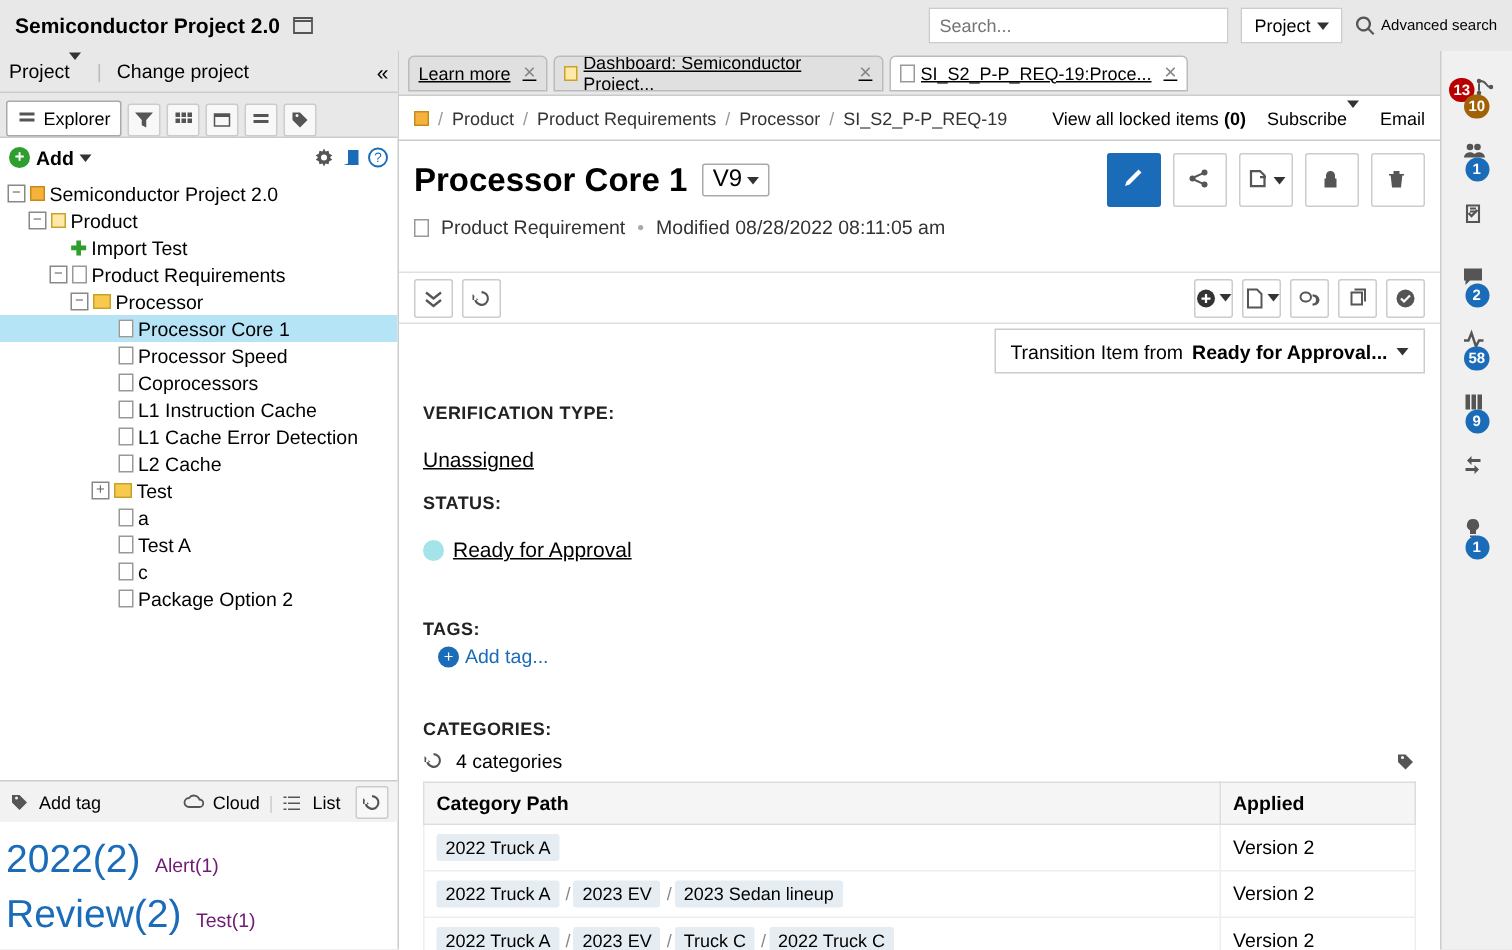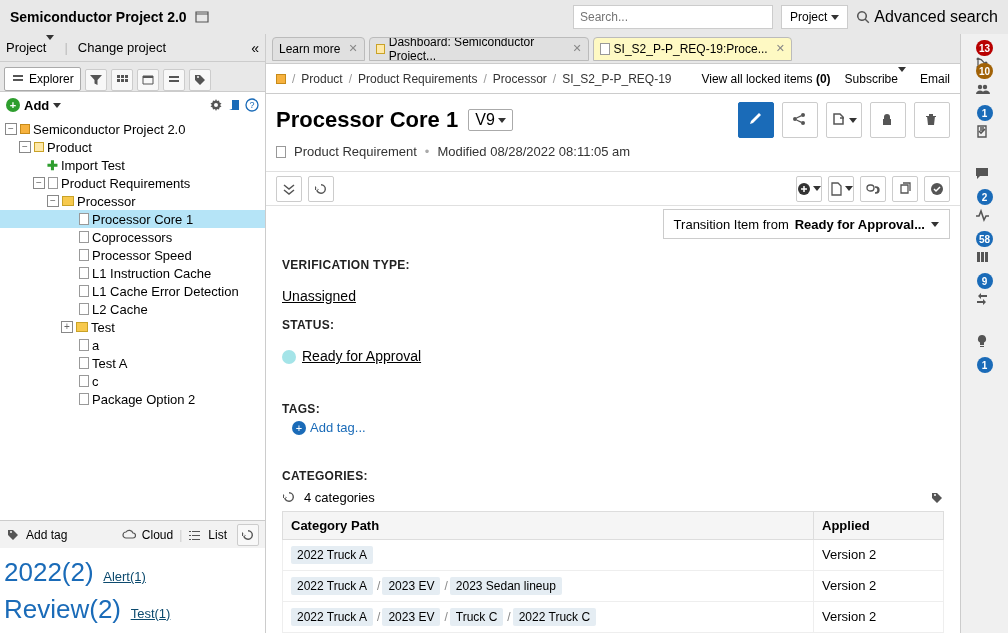--- a/index.html
+++ b/index.html
@@ -9,7 +9,7 @@
 .search-wrap { margin-left:auto; display:flex; align-items:center; gap:8px;}
 .search-input { height:24px; width:200px; border:1px solid #ccc; padding:0 6px; font-size:12px; background:#fff;}
 .search-scope { height:24px; background:#fff; border:1px solid #ccc; display:flex; align-items:center; padding:0 8px; gap:4px; font-size:12px;}
-.adv-search { display:flex; align-items:center; gap:4px; font-size:16px;}
+.adv-search { display:flex; align-items:center; gap:4px; font-size:10px;}
 .caret { width:0;height:0;border-left:4px solid transparent;border-right:4px solid transparent;border-top:5px solid #333;}
 .ico-svg { width:14px; height:14px; fill:#555; display:inline-block; vertical-align:middle;}
 .ico-svg-lg { width:16px; height:16px; fill:#555;}

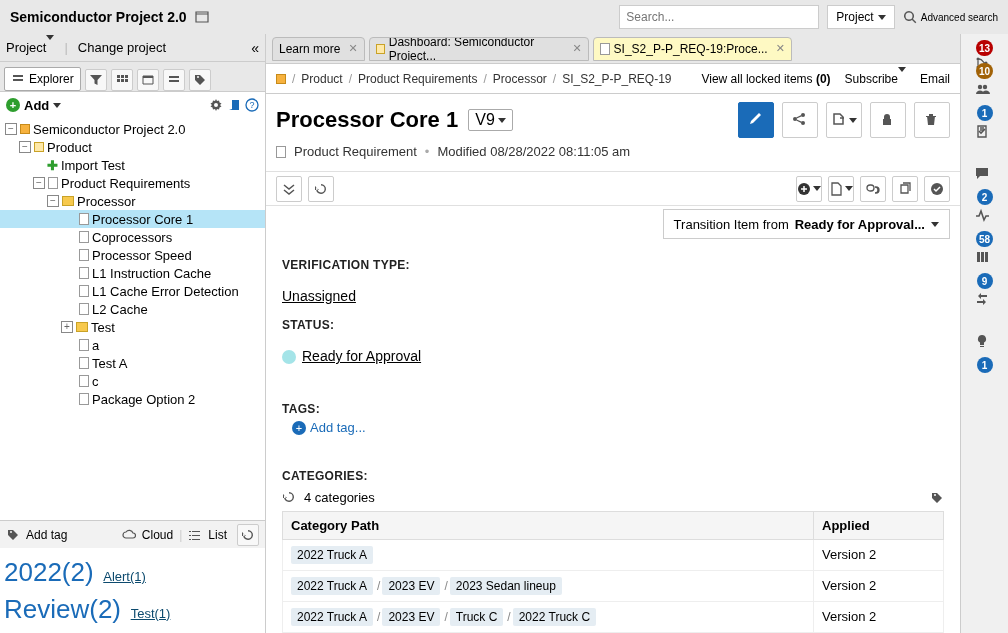--- a/index.html
+++ b/index.html
@@ -45,7 +45,7 @@
 
 .centercol { background:#e8e8e8; display:flex; flex-direction:column; overflow:hidden;}
 .tabs { height:30px; background:#e8e8e8; display:flex; align-items:center; gap:4px; padding:0 6px; border-bottom:1px solid #ccc; overflow:hidden;}
-.tab { height:24px; background:#e0e0e0; border:1px solid #bbb; border-radius:4px 4px 0 0; display:flex; align-items:center; padding:0 6px; font-size:12px; gap:4px; max-width:220px; overflow:hidden;}
+.tab { height:24px; background:#e0e0e0; border:1px solid #bbb; border-radius:4px 4px 0 0; display:flex; align-items:center; padding:0 6px; font-size:12px; gap:4px; max-width:220px; overflow:hidden;text-decoration:underline;}
 .tab.active { background:#fef9c3;}
 .tab .x { color:#888; margin-left:4px; font-size:11px;}
 .crumb-bar { height:30px; background:#fff; border-bottom:1px solid #ccc; display:flex; align-items:center; padding:0 10px; gap:6px; font-size:12px;}

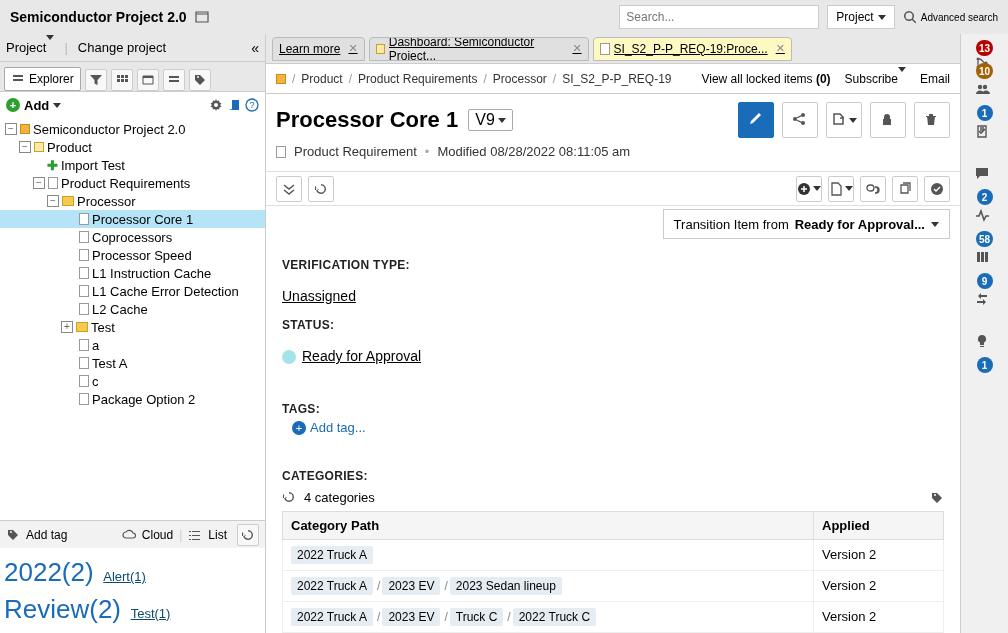--- a/index.html
+++ b/index.html
@@ -46,7 +46,7 @@
 .centercol { background:#e8e8e8; display:flex; flex-direction:column; overflow:hidden;}
 .tabs { height:30px; background:#e8e8e8; display:flex; align-items:center; gap:4px; padding:0 6px; border-bottom:1px solid #ccc; overflow:hidden;}
 .tab { height:24px; background:#e0e0e0; border:1px solid #bbb; border-radius:4px 4px 0 0; display:flex; align-items:center; padding:0 6px; font-size:12px; gap:4px; max-width:220px; overflow:hidden;text-decoration:underline;}
-.tab.active { background:#fef9c3;}
+.tab.active { background:#ffffff;}
 .tab .x { color:#888; margin-left:4px; font-size:11px;}
 .crumb-bar { height:30px; background:#fff; border-bottom:1px solid #ccc; display:flex; align-items:center; padding:0 10px; gap:6px; font-size:12px;}
 .crumb-bar .crumb { color:#333;}

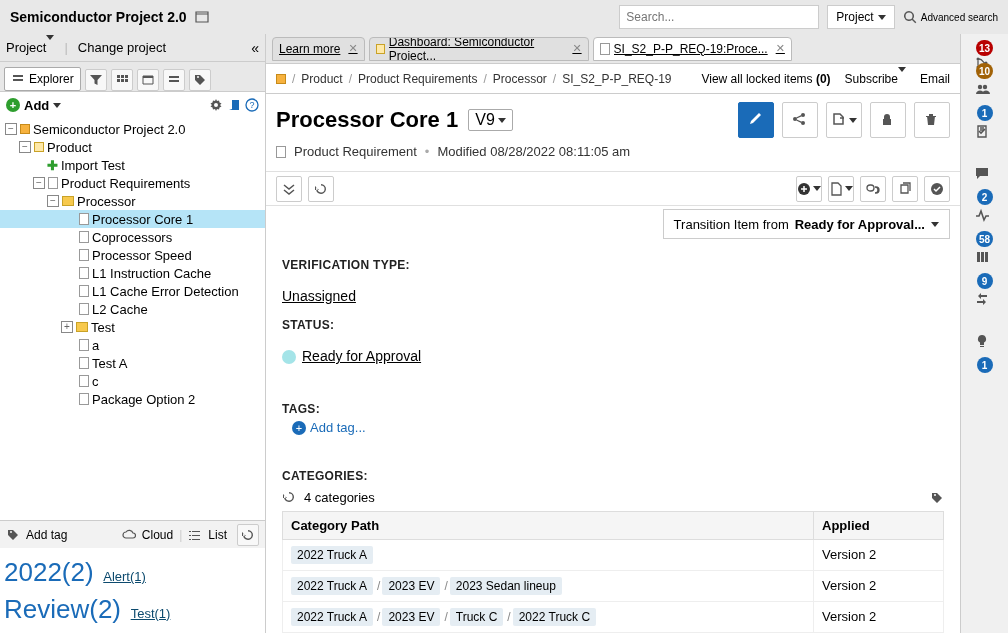--- a/index.html
+++ b/index.html
@@ -82,7 +82,7 @@
 
 
 .rightrail { background:#f0f0f0; border-left:1px solid #ccc; display:flex; flex-direction:column; align-items:center; padding-top:6px; gap:2px;}
-.rail-item { width:40px; height:40px; display:flex; flex-direction:column; align-items:center; position:relative; cursor:pointer;}
+.rail-item { width:40px; height:40px; display:flex; align-items:center; justify-content:center; position:relative; cursor:pointer;}
 .rail-ico { width:20px; height:18px; fill:#555;}
 .rail-badge { min-width:16px; height:16px; border-radius:8px; background:#b80000; color:#fff; font-size:10px; font-weight:bold; display:flex; align-items:center; justify-content:center; padding:0 3px;}
 .rail-badge.bottom { background:#a16207; position:absolute; bottom:1px;}

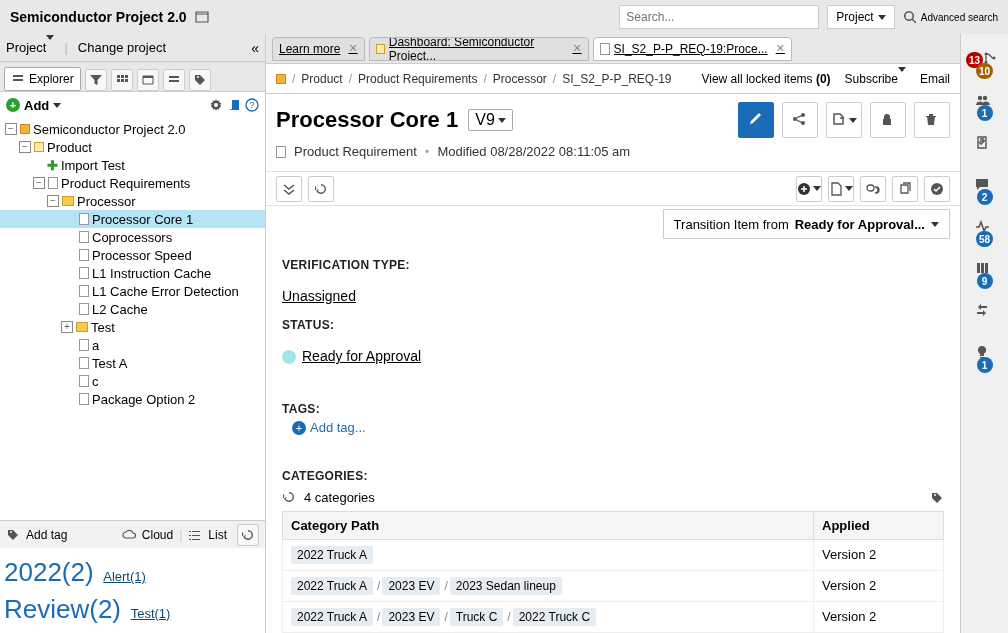--- a/index.html
+++ b/index.html
@@ -60,7 +60,7 @@
 .sq-btn { width:36px; height:36px; border:1px solid #ccc; background:#fff; border-radius:2px; display:flex; align-items:center; justify-content:center;}
 .sq-btn.primary { background:#1a6bb8; border-color:#1a6bb8;}
 .sq-btn.primary .ico-svg-lg { fill:#fff;}
-.meta-row { background:#fff; padding:0 10px 12px 10px; font-size:13px; color:#333; display:flex; align-items:center; gap:8px; border-bottom:1px solid #e0e0e0;}
+.meta-row { background:#fff; padding:0 10px 22px 10px; font-size:13px; color:#333; display:flex; align-items:center; gap:8px; border-bottom:1px solid #e0e0e0;}
 .meta-row .dot { color:#aaa;}
 .sub-toolbar { background:#fff; height:34px; display:flex; align-items:center; padding:0 10px; gap:6px; border-bottom:1px solid #e0e0e0;}
 .sub-toolbar .right { margin-left:auto; display:flex; gap:6px;}

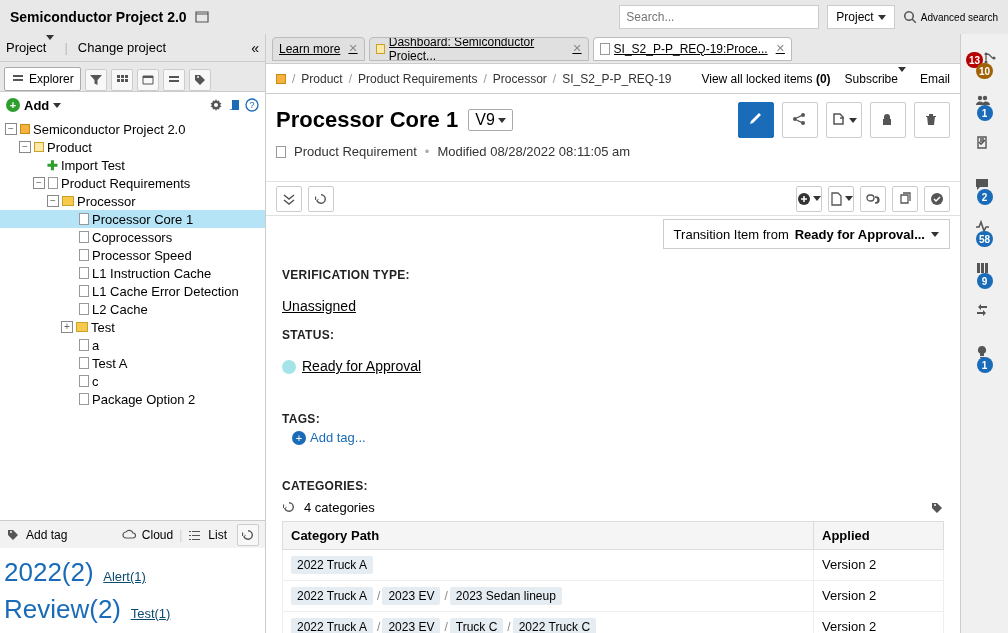--- a/index.html
+++ b/index.html
@@ -329,12 +329,12 @@
     <div class="tree-row">
           <span class="ind" style="width:76px"></span>
           <span class="doc-ico"></span>
+          <span>Processor Speed</span>
+        </div>
+    <div class="tree-row">
+          <span class="ind" style="width:76px"></span>
+          <span class="doc-ico"></span>
           <span>Coprocessors</span>
-        </div>
-    <div class="tree-row">
-          <span class="ind" style="width:76px"></span>
-          <span class="doc-ico"></span>
-          <span>Processor Speed</span>
         </div>
     <div class="tree-row">
           <span class="ind" style="width:76px"></span>

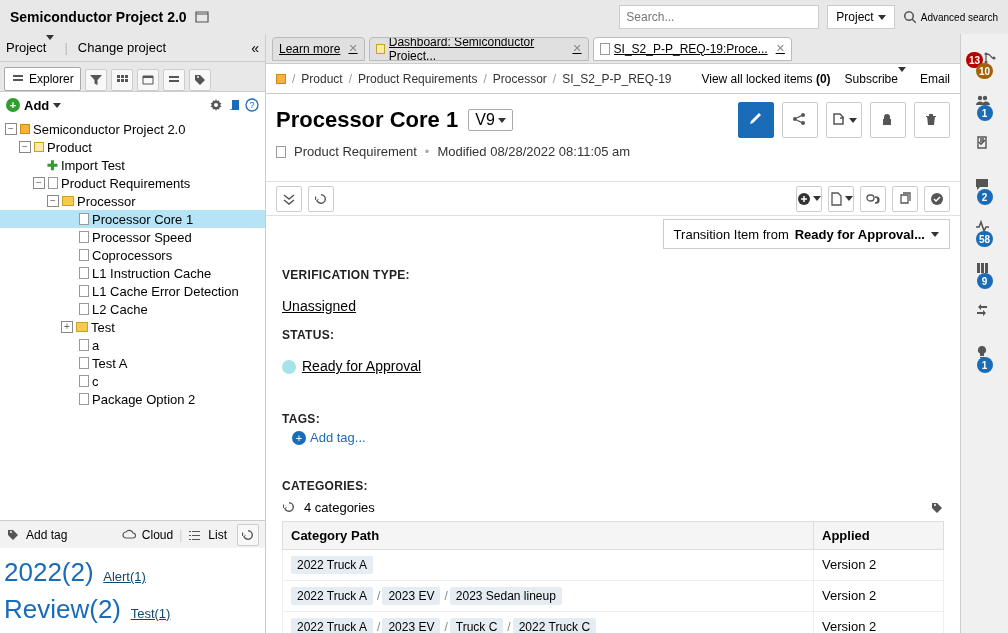--- a/index.html
+++ b/index.html
@@ -40,7 +40,7 @@
 .tag-bar .spacer { flex:1;}
 .tag-pane { padding:6px 4px; line-height:1.4;}
 .tag-big { color:#1a6bb8; font-size:26px;}
-.tag-link { color:#0c4a6e; font-size:13px; margin-left:6px;text-decoration:underline;}
+.tag-link { color:#701a75; font-size:13px; margin-left:6px;}
 
 
 .centercol { background:#e8e8e8; display:flex; flex-direction:column; overflow:hidden;}

